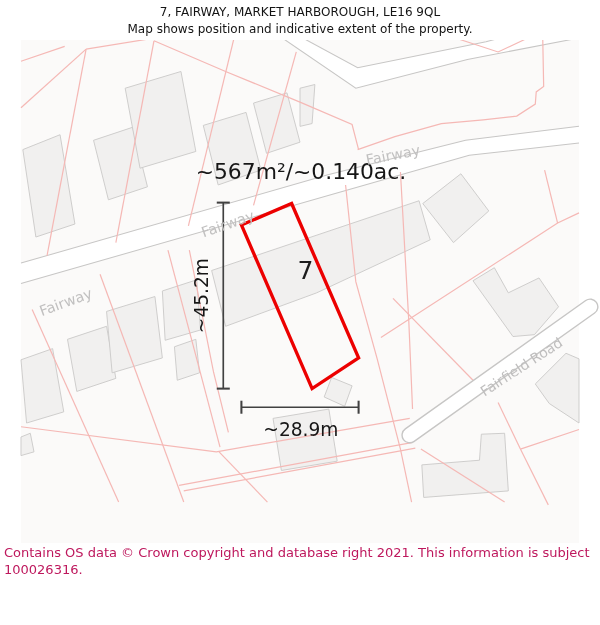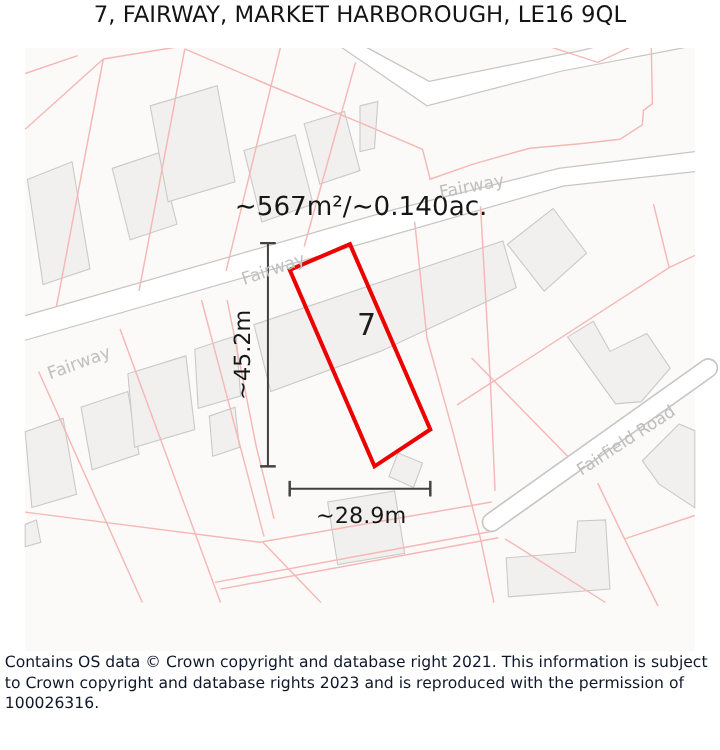--- a/index.html
+++ b/index.html
@@ -6,7 +6,7 @@
   .page{position:relative;width:600px;height:625px;background:#ffffff;overflow:hidden;
         font-family:"DejaVu Sans","Liberation Sans",sans-serif;}
   .header{position:absolute;top:0;left:0;width:600px;height:40px;text-align:center;
-          font-size:19px;line-height:17px;color:#141414;padding-top:4px;box-sizing:border-box;
+          font-size:12px;line-height:17px;color:#141414;padding-top:4px;box-sizing:border-box;
           background:#ffffff;z-index:3;}
   .map-wrap{position:absolute;top:38px;left:0;width:600px;height:505px;z-index:1;}
   svg{display:block;}

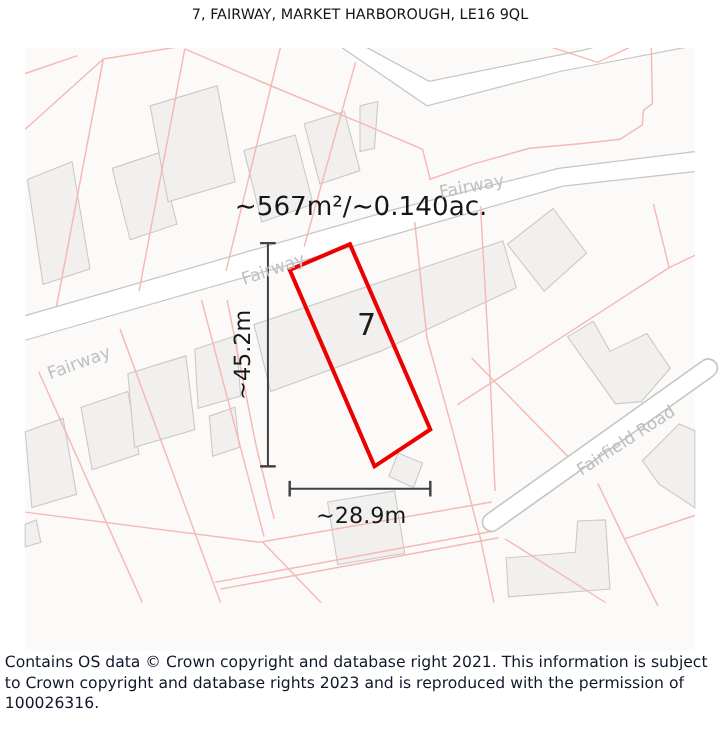--- a/index.html
+++ b/index.html
@@ -21,6 +21,7 @@
 
   <div class="header">
     <div>7, FAIRWAY, MARKET HARBOROUGH, LE16 9QL</div>
+    <div>Map shows position and indicative extent of the property.</div>
   </div>
 
   <div class="map-wrap">

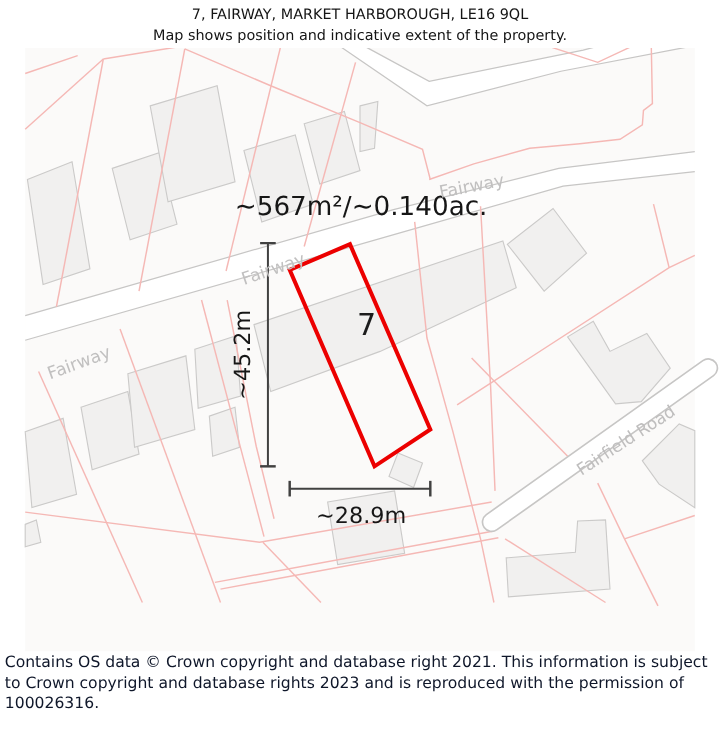--- a/index.html
+++ b/index.html
@@ -11,7 +11,7 @@
   .map-wrap{position:absolute;top:38px;left:0;width:600px;height:505px;z-index:1;}
   svg{display:block;}
   .footer{position:absolute;top:543px;left:0;width:600px;height:82px;background:#ffffff;
-          font-size:13px;line-height:16.8px;color:#0f172a;padding:2px 4px 0 4px;box-sizing:border-box;
+          font-size:13px;line-height:16.8px;color:#be185d;padding:2px 4px 0 4px;box-sizing:border-box;
           z-index:3;}
 </style>
 </head>

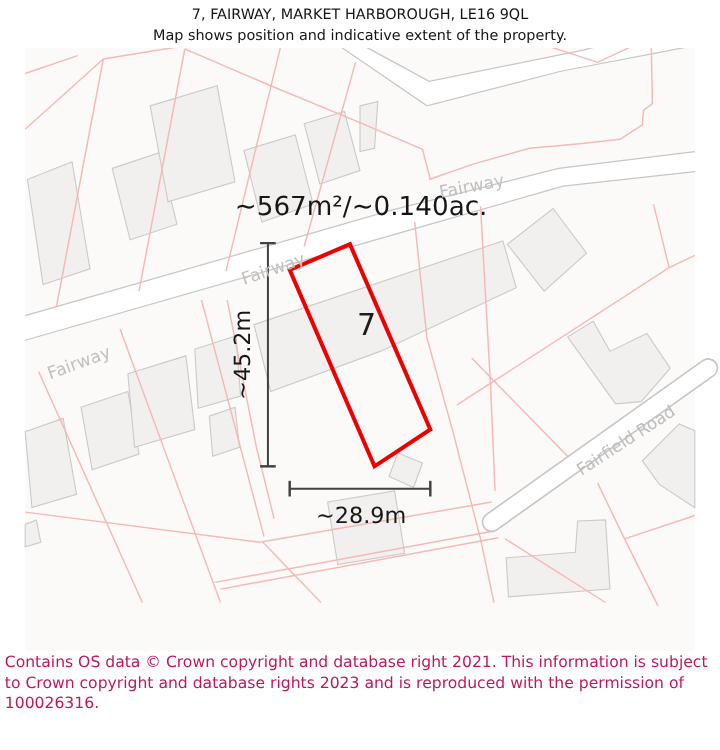--- a/index.html
+++ b/index.html
@@ -101,7 +101,6 @@
 
   <div class="footer">
     <div>Contains OS data © Crown copyright and database right 2021. This information is subject</div>
-    <div>to Crown copyright and database rights 2023 and is reproduced with the permission of</div>
     <div>100026316.</div>
   </div>
 

